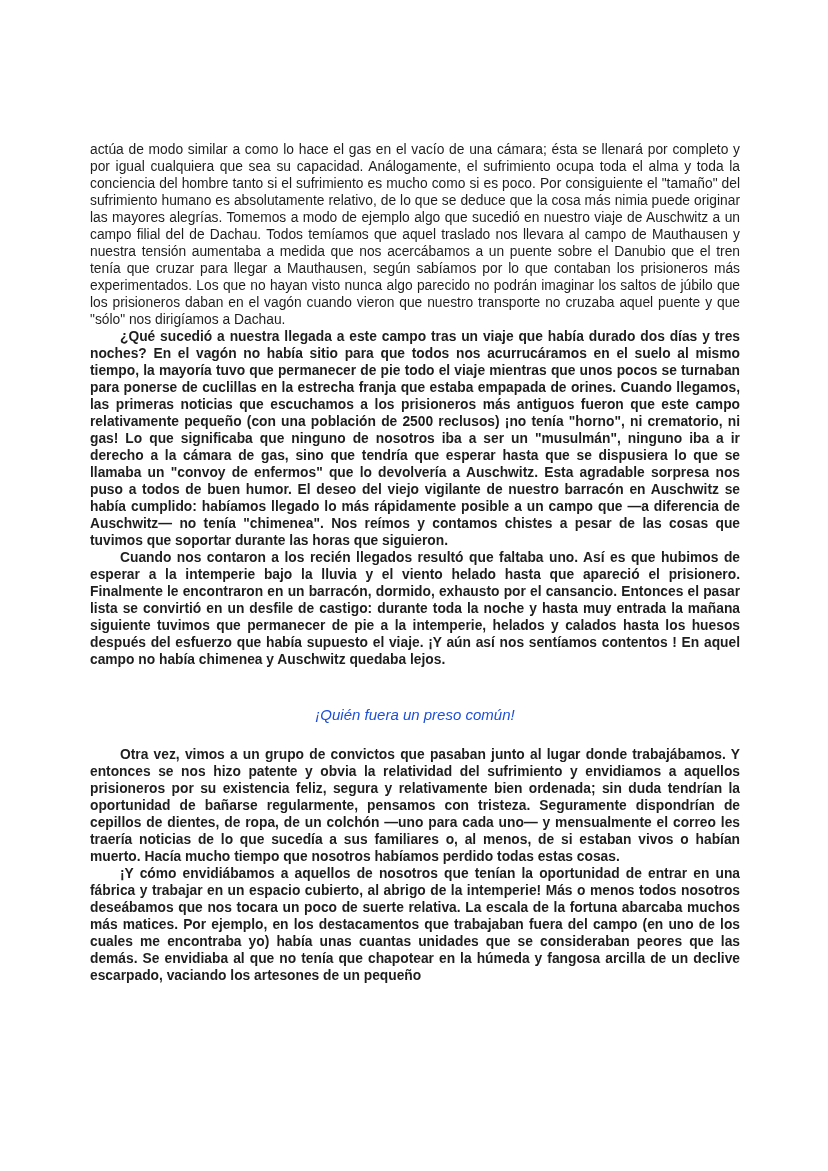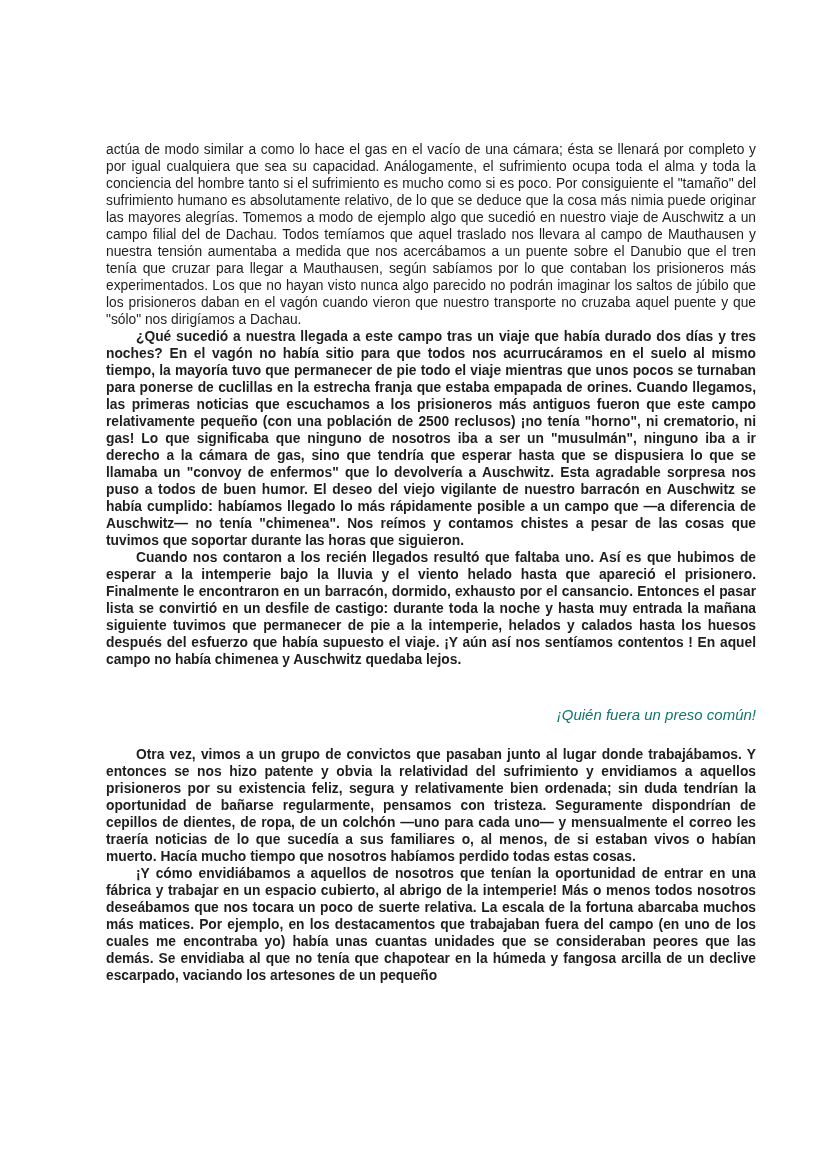--- a/index.html
+++ b/index.html
@@ -20,7 +20,7 @@
   }
   .text-column {
     position: absolute;
-    left: 106px;
+    left: 90px;
     top: 141px;
     width: 650px;
     font-family: "Liberation Sans", "DejaVu Sans", sans-serif;

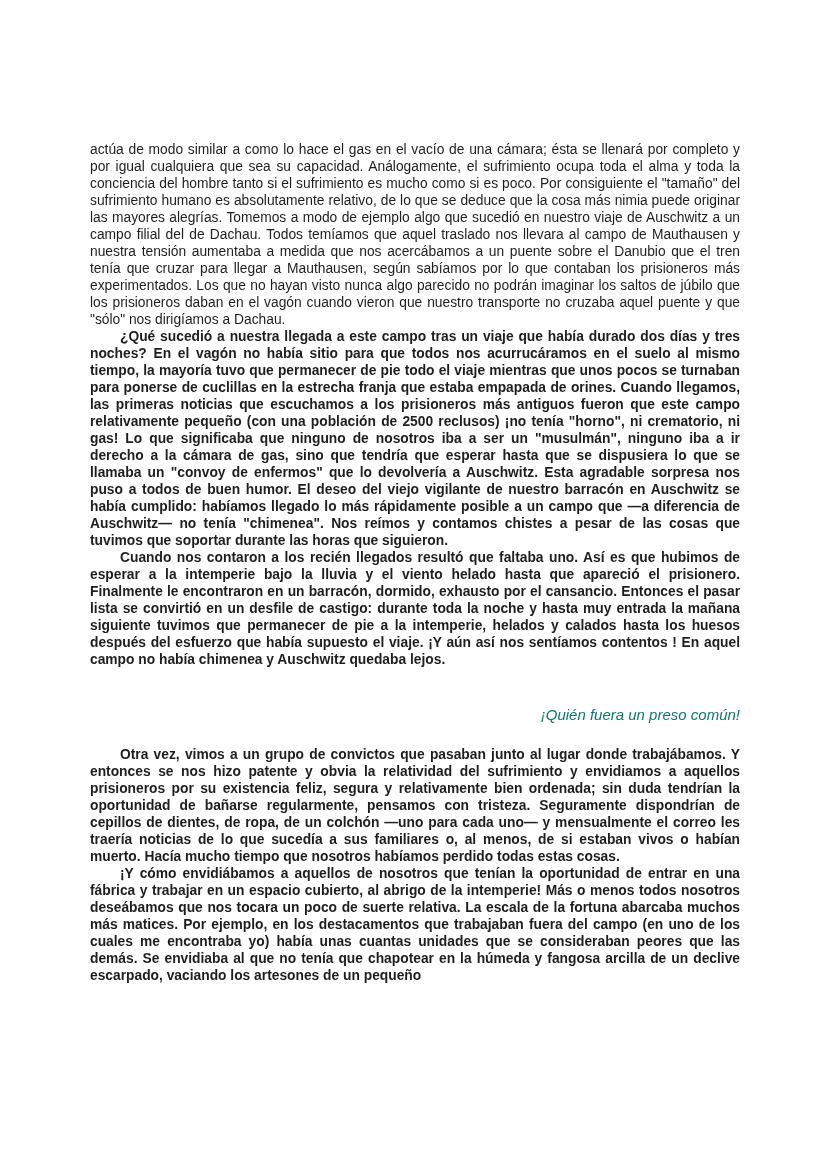--- a/index.html
+++ b/index.html
@@ -43,8 +43,8 @@
     font-weight: normal;
     font-style: italic;
     line-height: 18px;
-    text-align: right;
-    color: #0f766e;
+    text-align: center;
+    color: #1d4ed8;
   }
 </style>
 </head>

